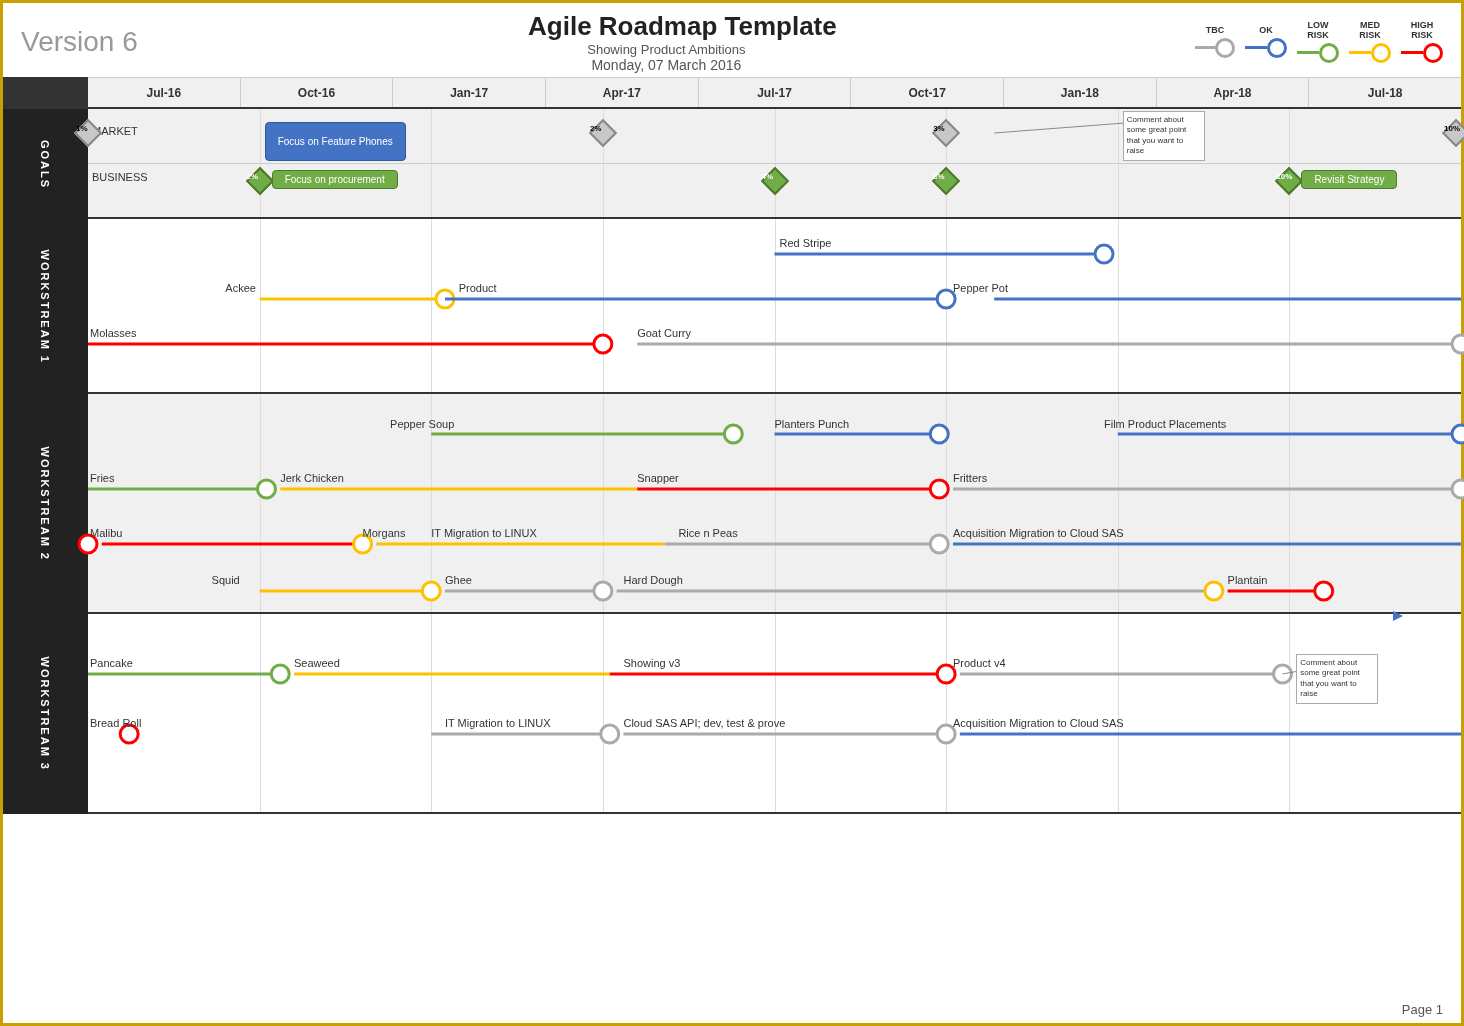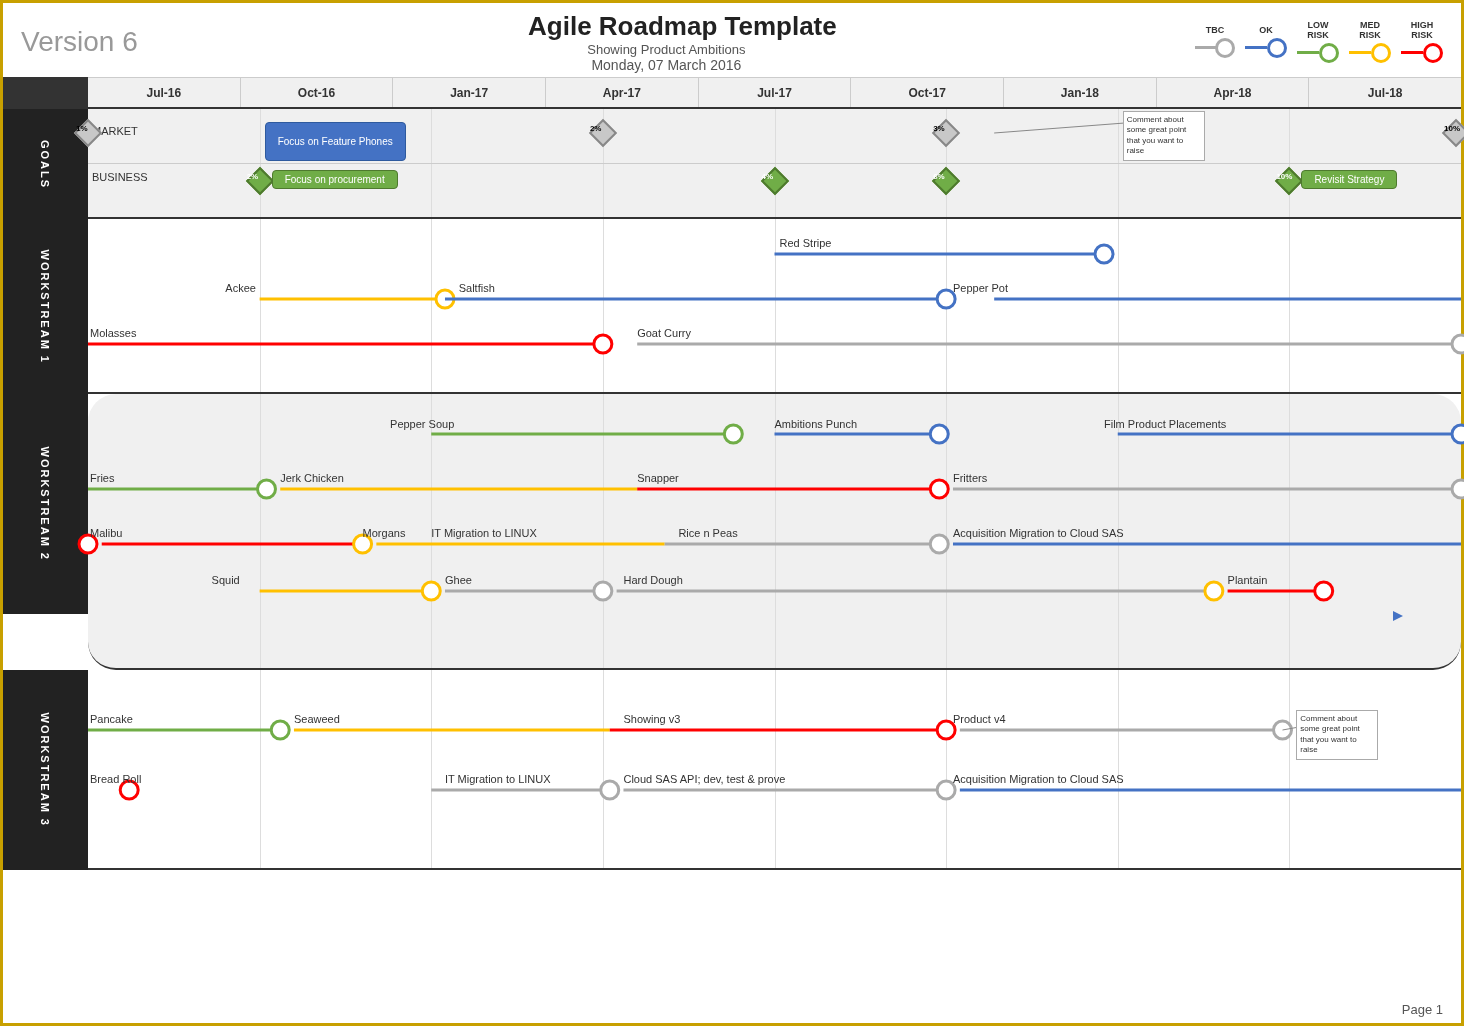--- a/index.html
+++ b/index.html
@@ -215,7 +215,7 @@
 
       <div class="item-label" style="left:calc(50% + 5px);top:18px;">Red Stripe</div>
       <div class="item-label" style="left:calc(10%);top:63px;">Ackee</div>
-      <div class="item-label" style="left:calc(27%);top:63px;">Saltfish</div>
+      <div class="item-label" style="left:calc(27%);top:63px;">Product</div>
       <div class="item-label" style="left:calc(63%);top:63px;">Pepper Pot</div>
       <div class="item-label" style="left:2px;top:108px;">Molasses</div>
       <div class="item-label" style="left:calc(40%);top:108px;">Goat Curry</div>

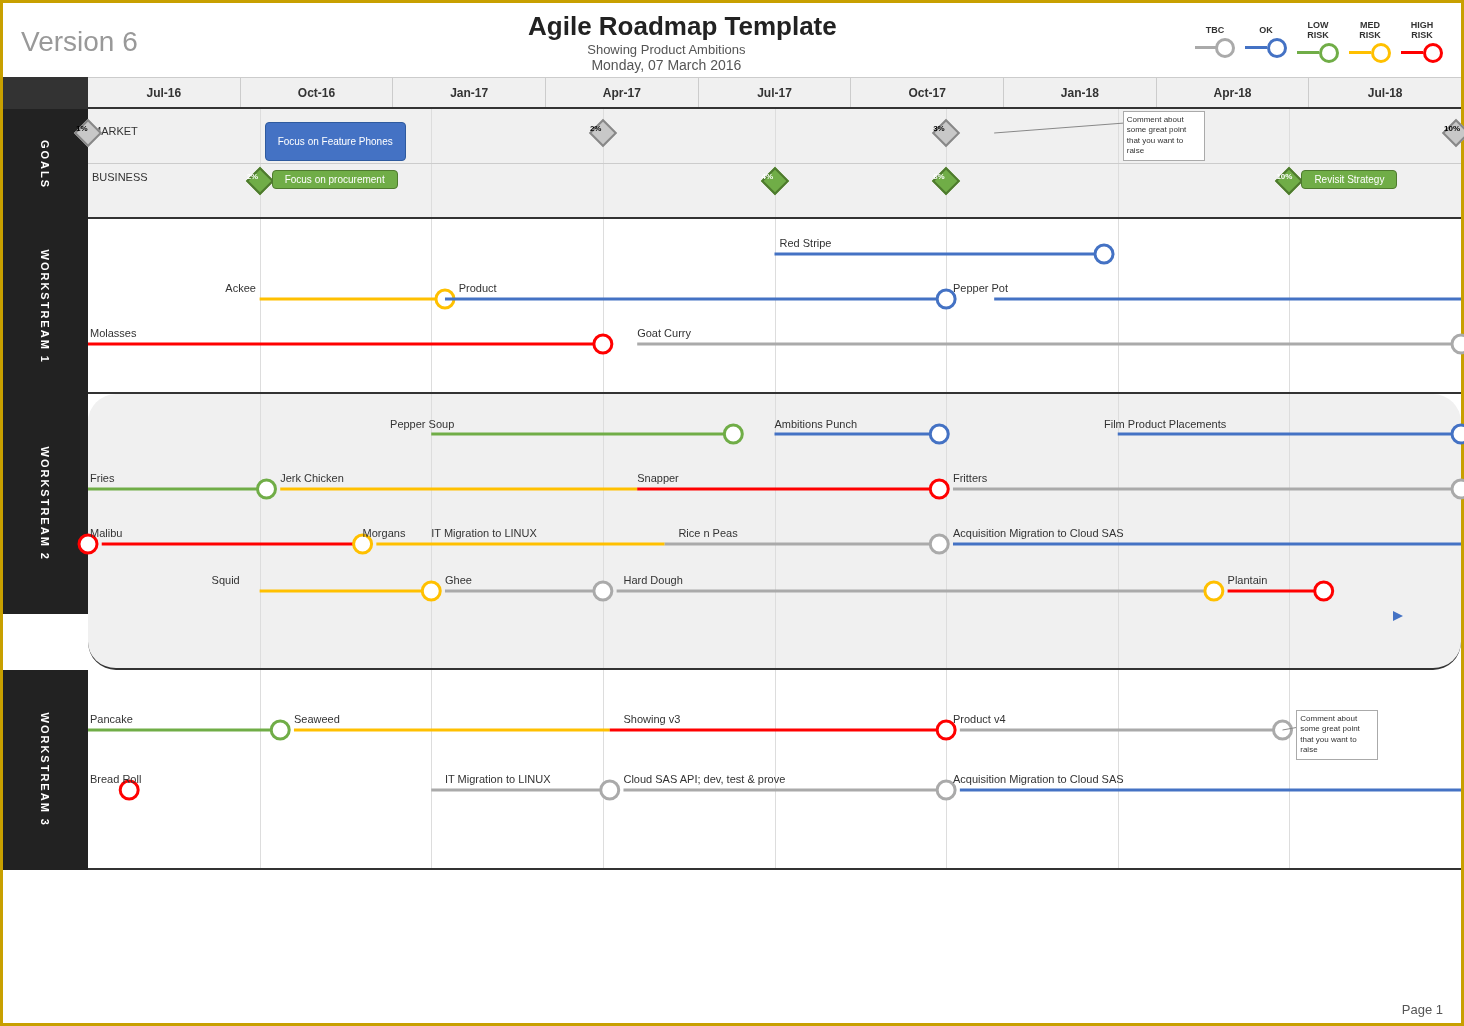--- a/index.html
+++ b/index.html
@@ -226,7 +226,7 @@
     <div class="section-sidebar" style="background:#222;height:220px;display:flex;align-items:center;justify-content:center;">
       <span style="writing-mode:vertical-rl;transform:rotate(180deg);font-size:11px;font-weight:bold;color:#fff;letter-spacing:2px;">WORKSTREAM 2</span>
     </div>
-    <div class="section-content" style="position:relative;height:276px;background:#f0f0f0;border-bottom:2px solid #333;flex:1;border-radius:28px;">
+    <div class="section-content" style="position:relative;height:220px;background:#f0f0f0;border-bottom:2px solid #333;flex:1;">
       <div class="grid-line" style="left:12.5%;"></div>
       <div class="grid-line" style="left:25%;"></div>
       <div class="grid-line" style="left:37.5%;"></div>

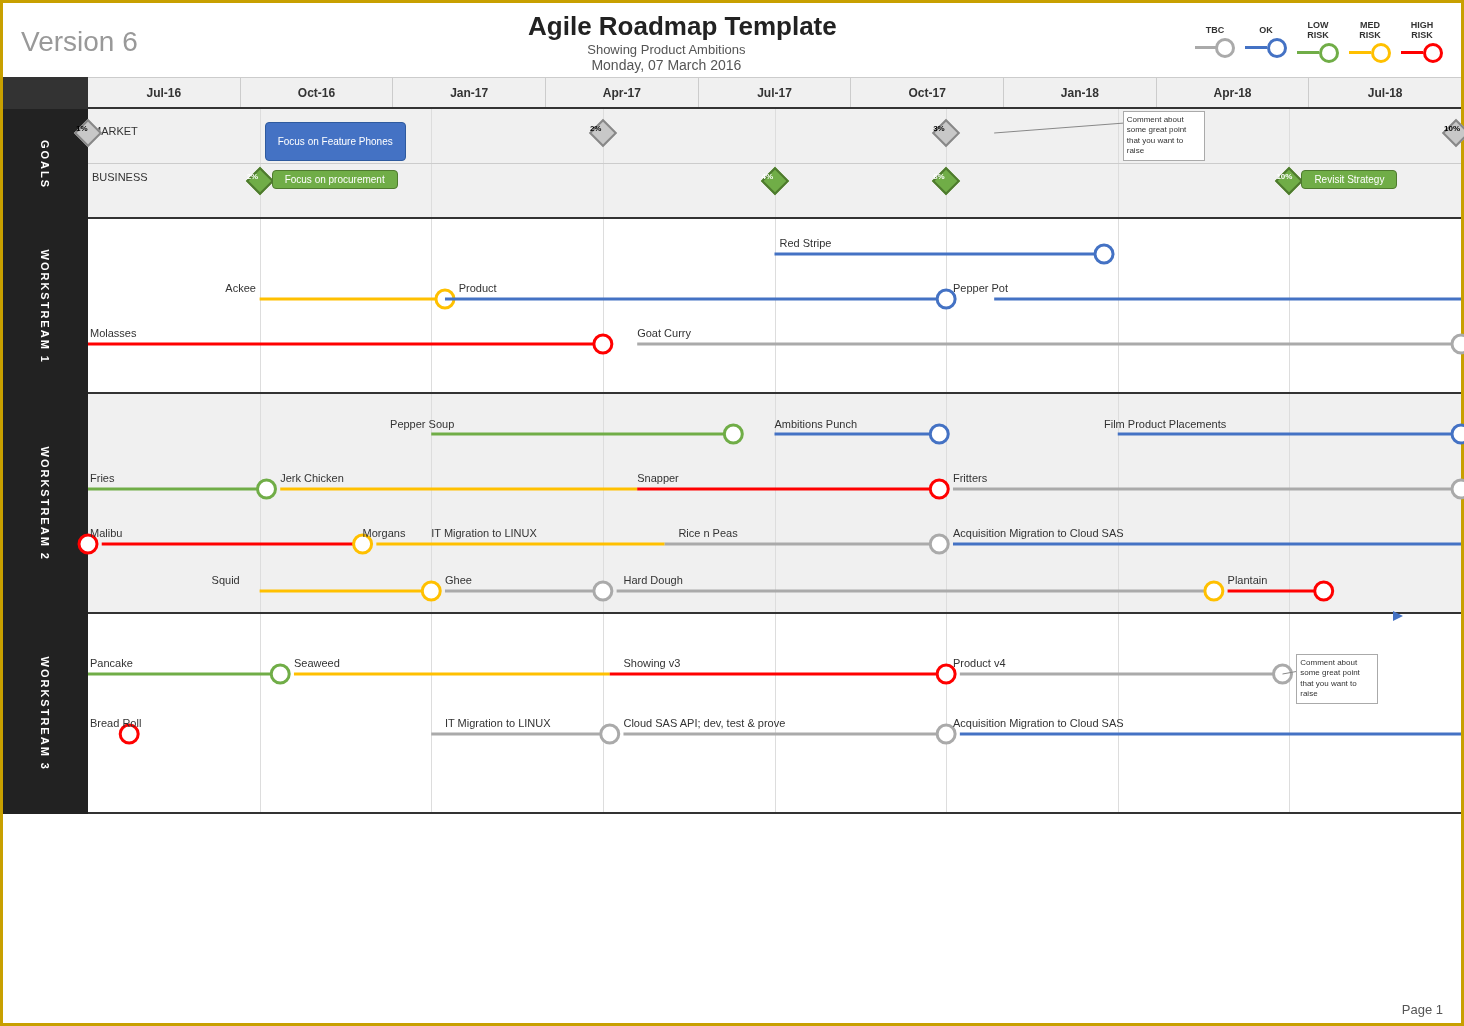--- a/index.html
+++ b/index.html
@@ -284,7 +284,7 @@
       </svg>
 
       <div class="item-label" style="left:calc(22%);top:24px;">Pepper Soup</div>
-      <div class="item-label" style="left:calc(50%);top:24px;">Ambitions Punch</div>
+      <div class="item-label" style="left:calc(50%);top:24px;">Planters Punch</div>
       <div class="item-label" style="left:calc(74%);top:24px;">Film Product Placements</div>
       <div class="item-label" style="left:2px;top:78px;">Fries</div>
       <div class="item-label" style="left:calc(14%);top:78px;">Jerk Chicken</div>

